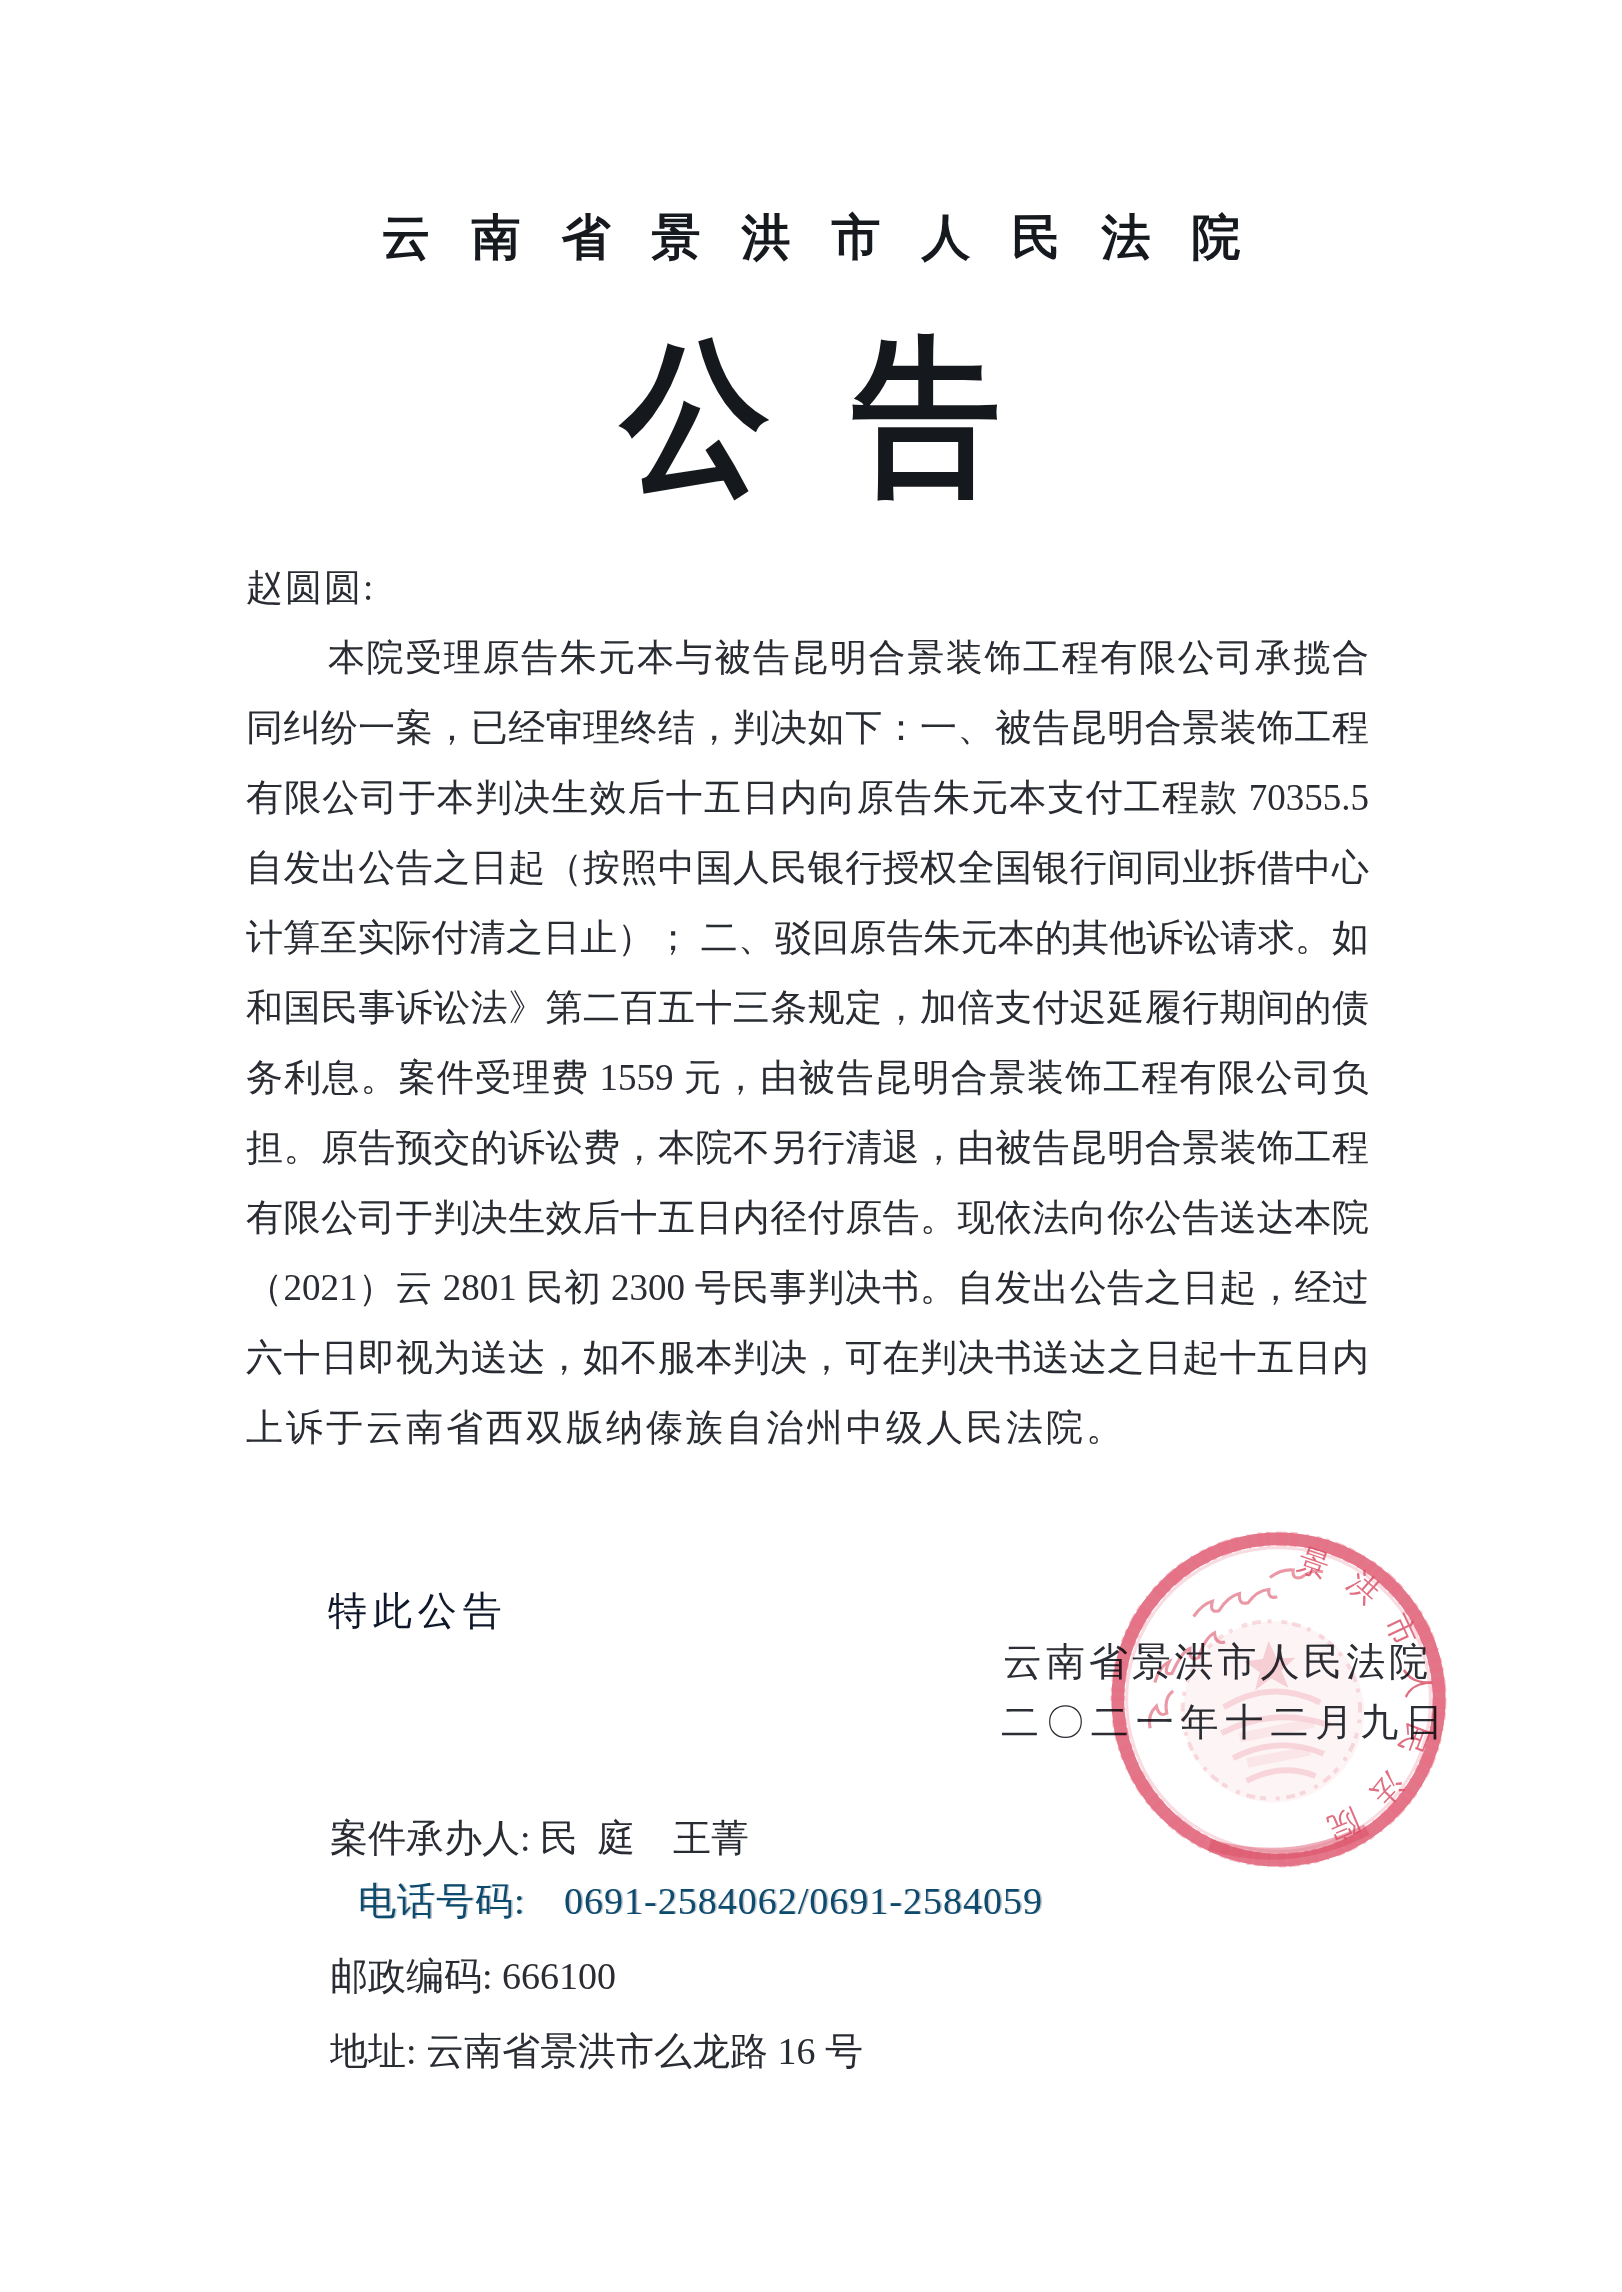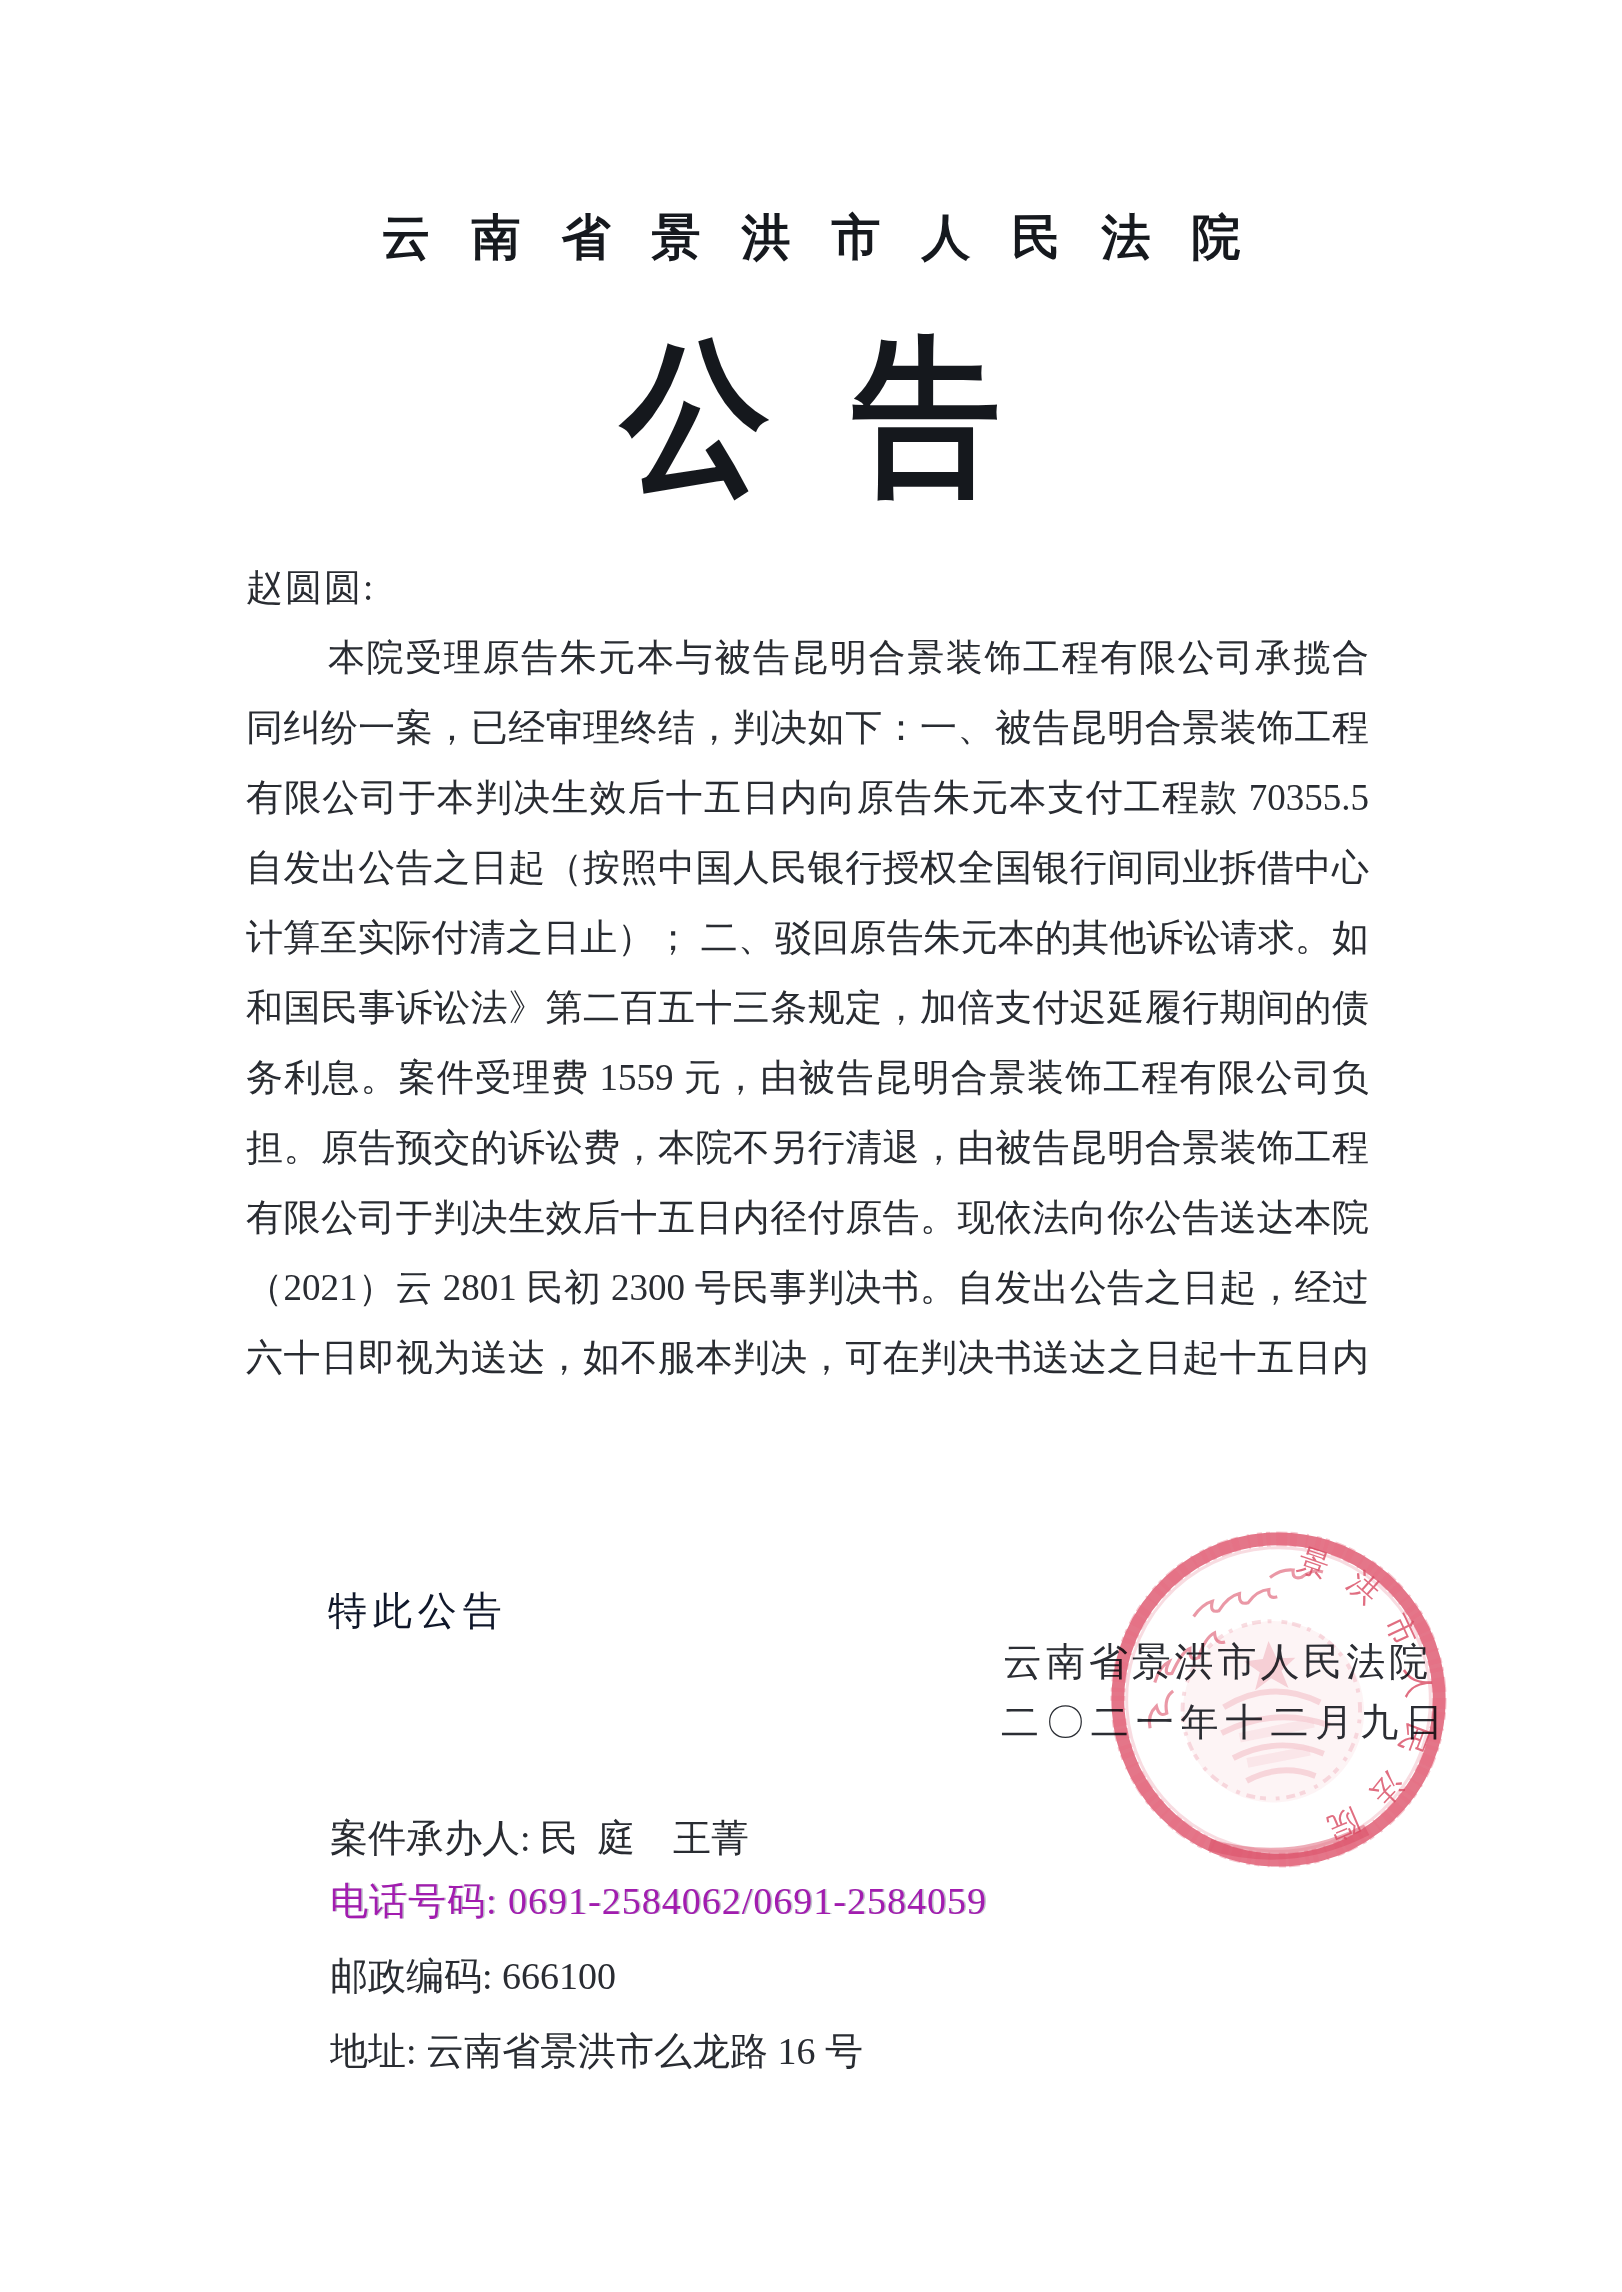--- a/index.html
+++ b/index.html
@@ -105,6 +105,7 @@
       <div class="bline">有限公司于判决生效后十五日内径付原告。现依法向你公告送达本院</div>
       <div class="bline">（2021）云 2801 民初 2300 号民事判决书。自发出公告之日起，经过</div>
       <div class="bline">六十日即视为送达，如不服本判决，可在判决书送达之日起十五日内</div>
+      <div class="bline last">上诉于云南省西双版纳傣族自治州中级人民法院。</div>
     </div>
 
   <div class="closing">特此公告</div>

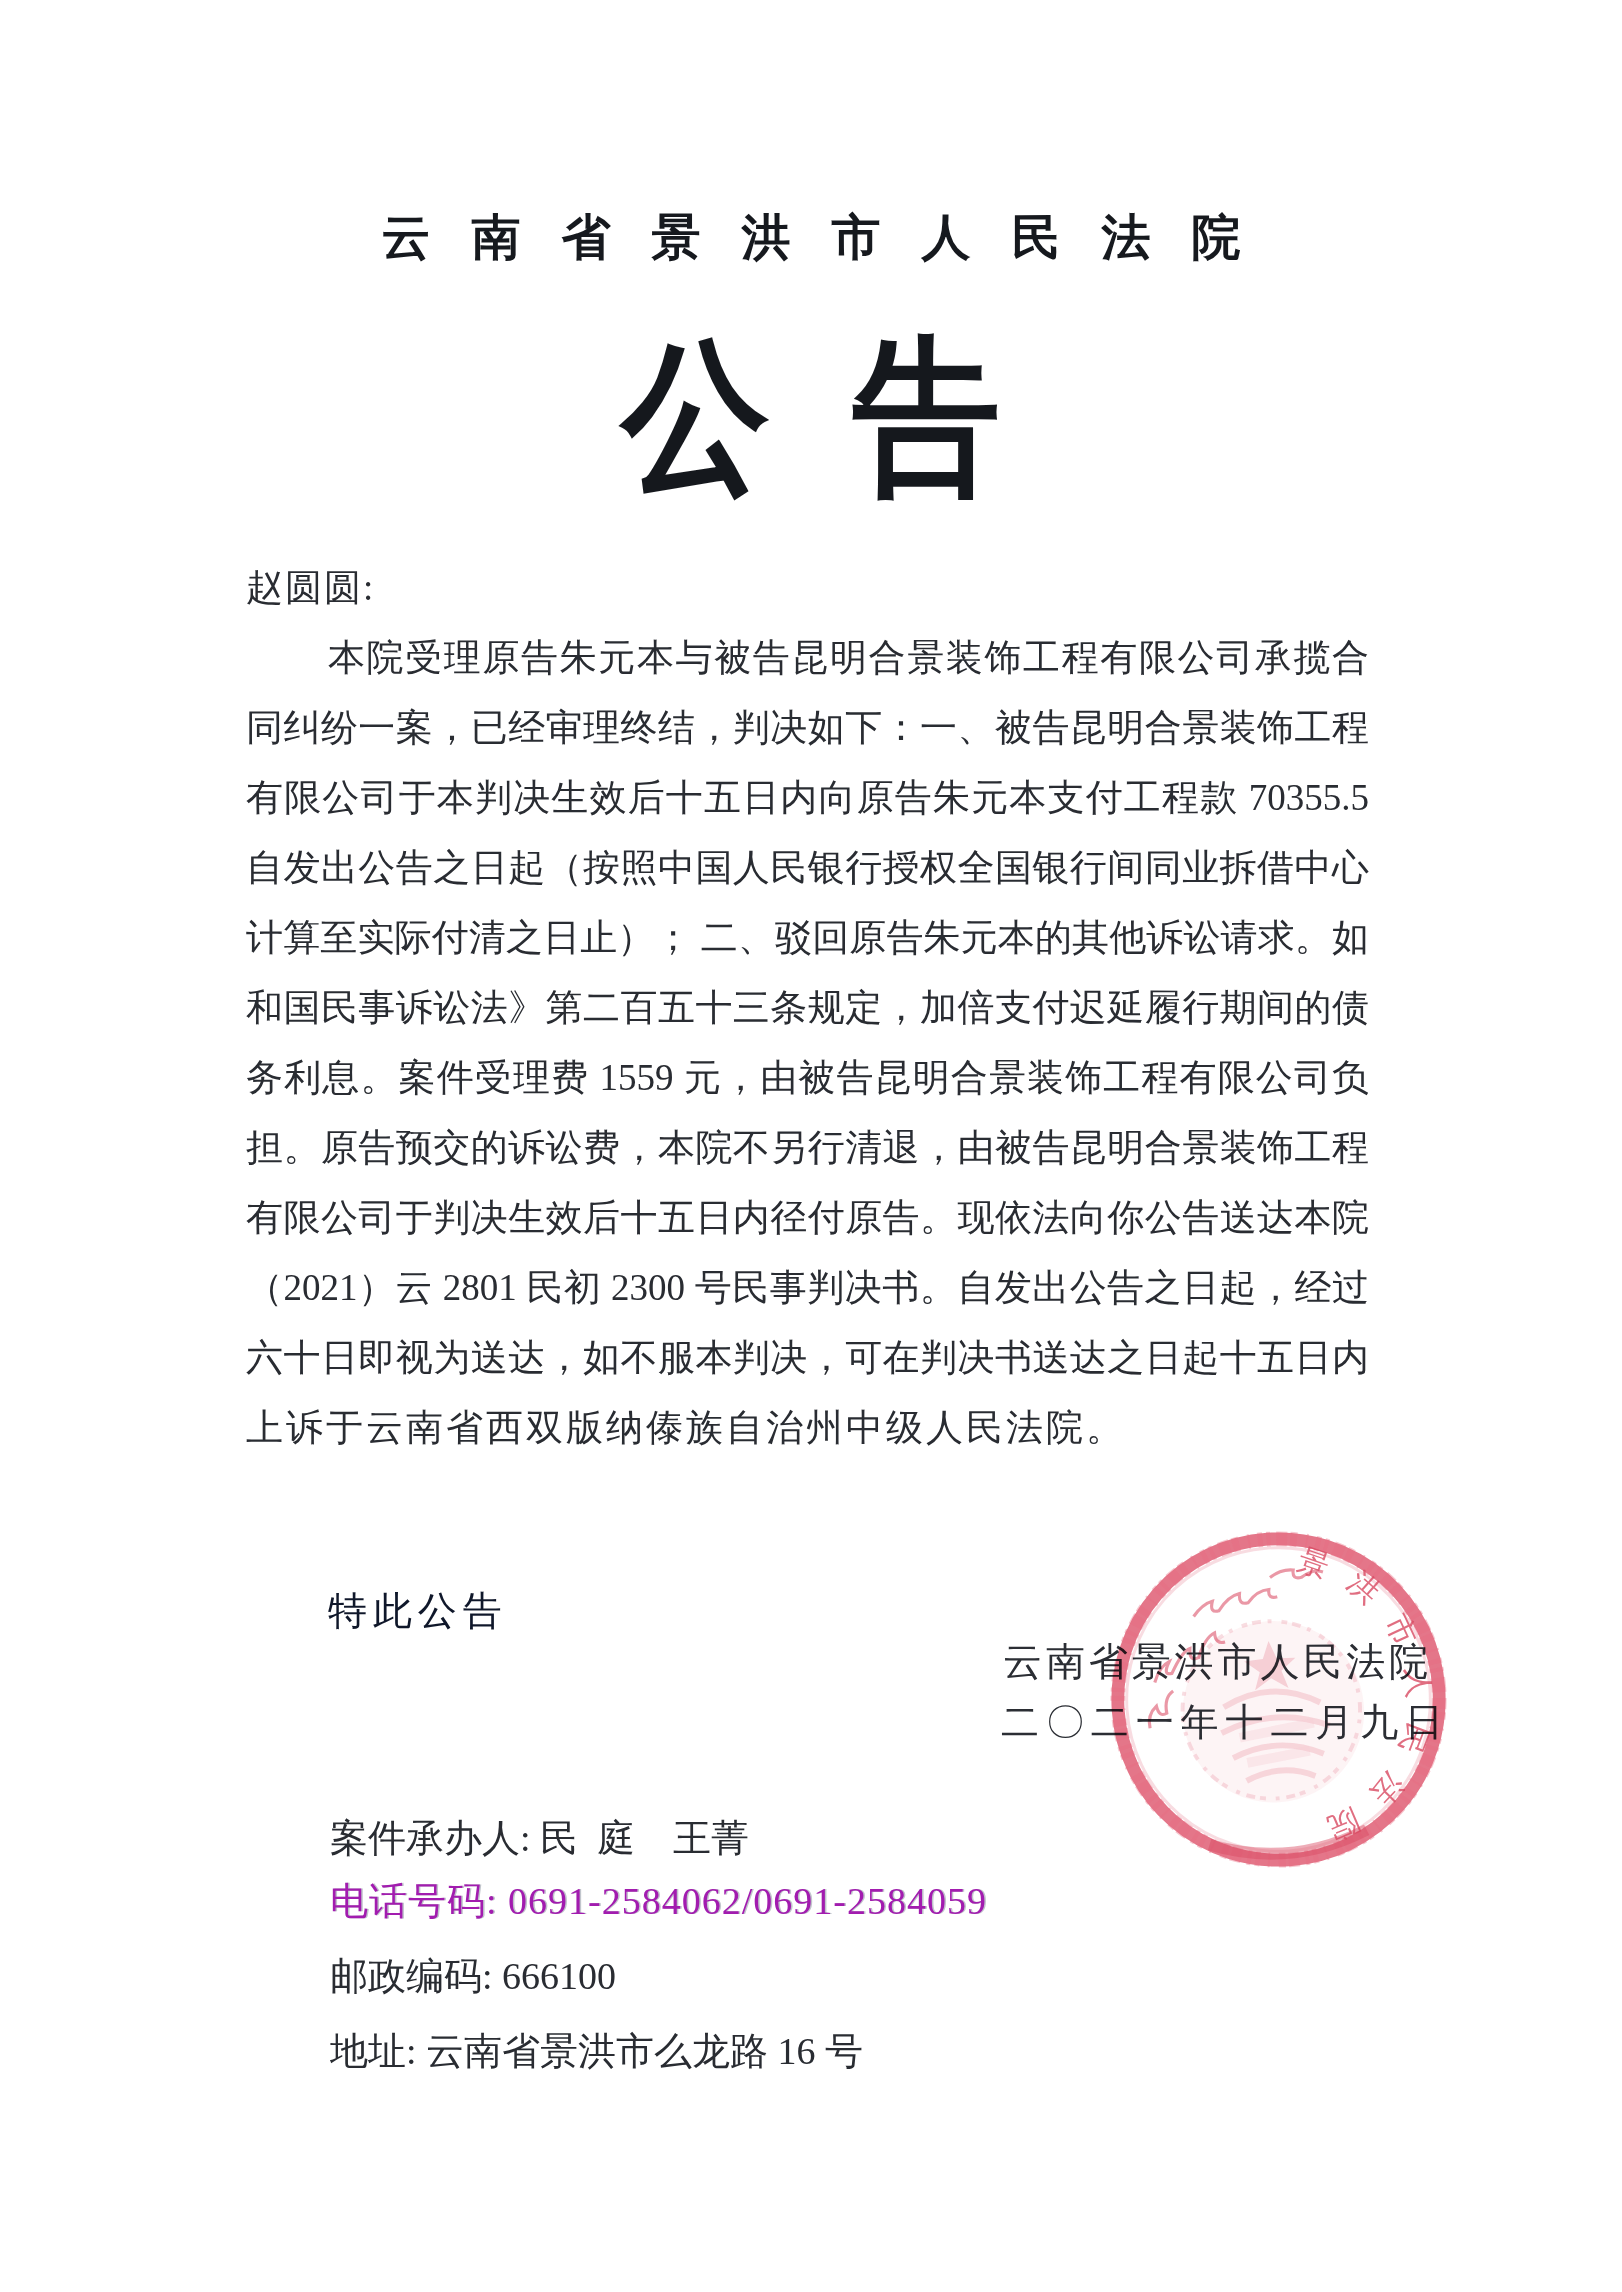--- a/index.html
+++ b/index.html
@@ -70,9 +70,10 @@
   .contact .row{height:63px;line-height:55px;white-space:pre;}
   .contact .row.tall{height:75px;}
   .contact .muted{
-    color:#a21caf;
+    color:#0c4a6e;
     text-shadow:1.5px 0 0 rgba(142,149,162,.55);
     letter-spacing:1px;
+    margin-left:28px;
   }
   
   .seal{

